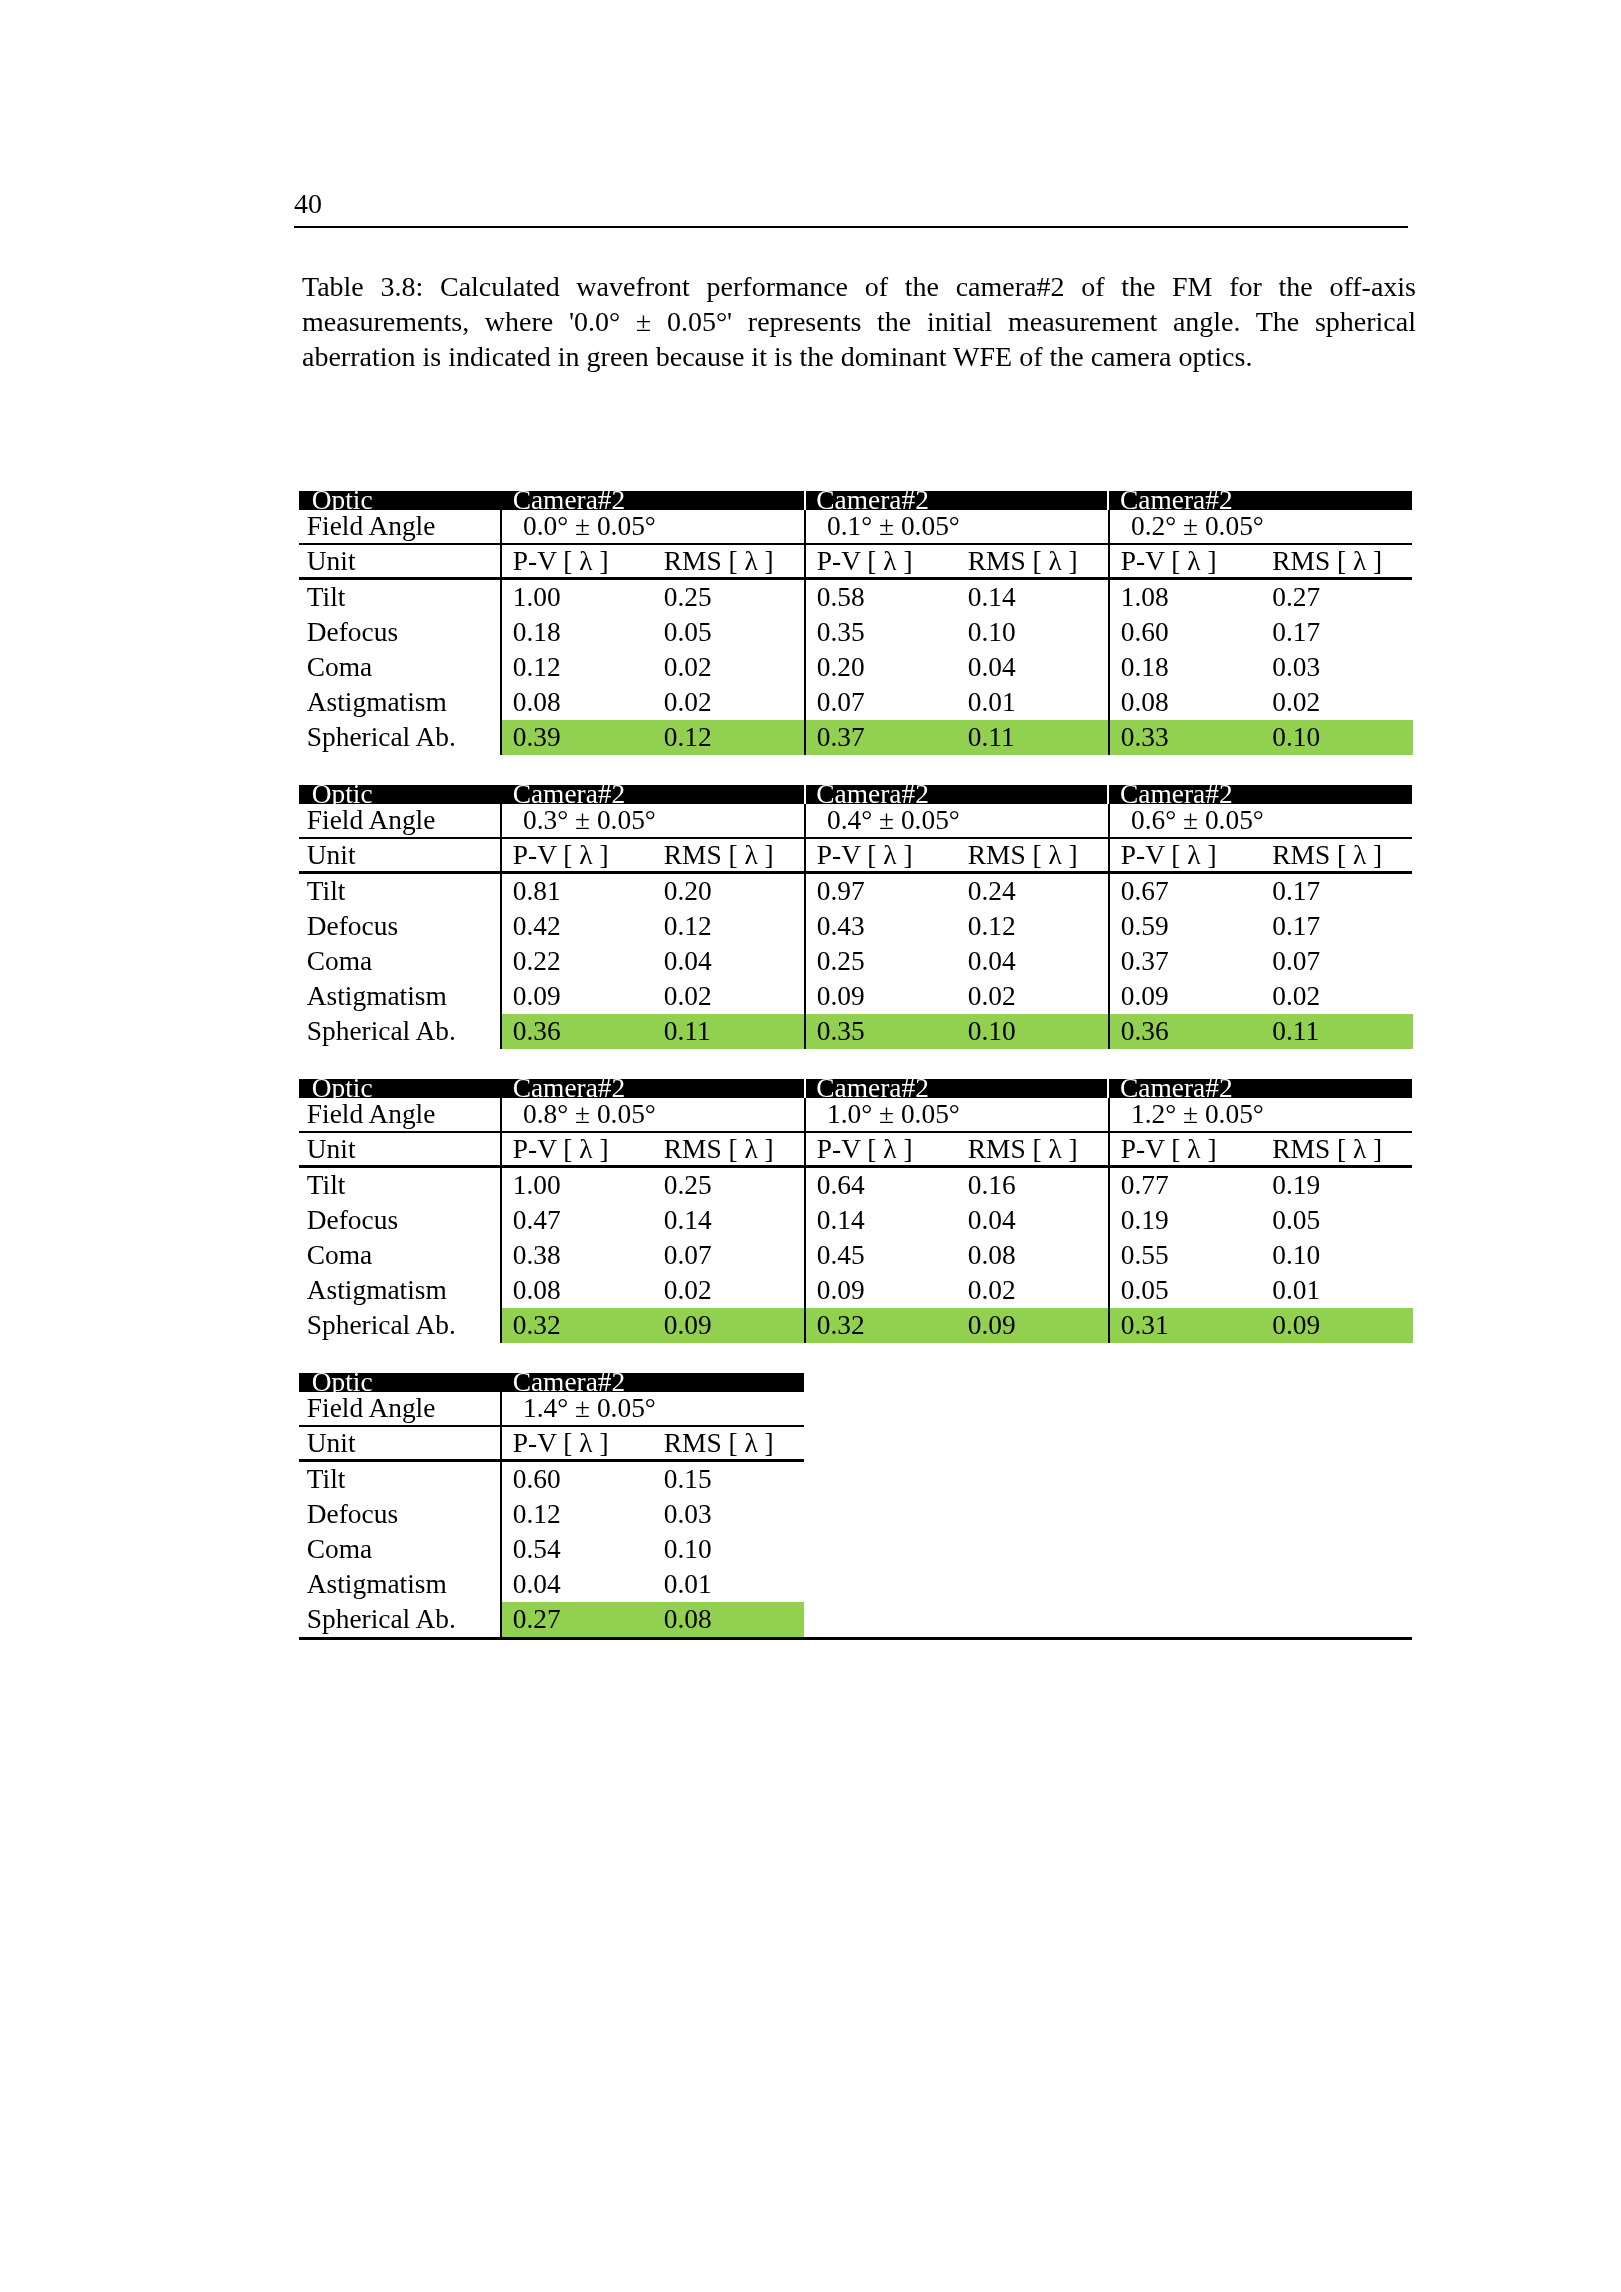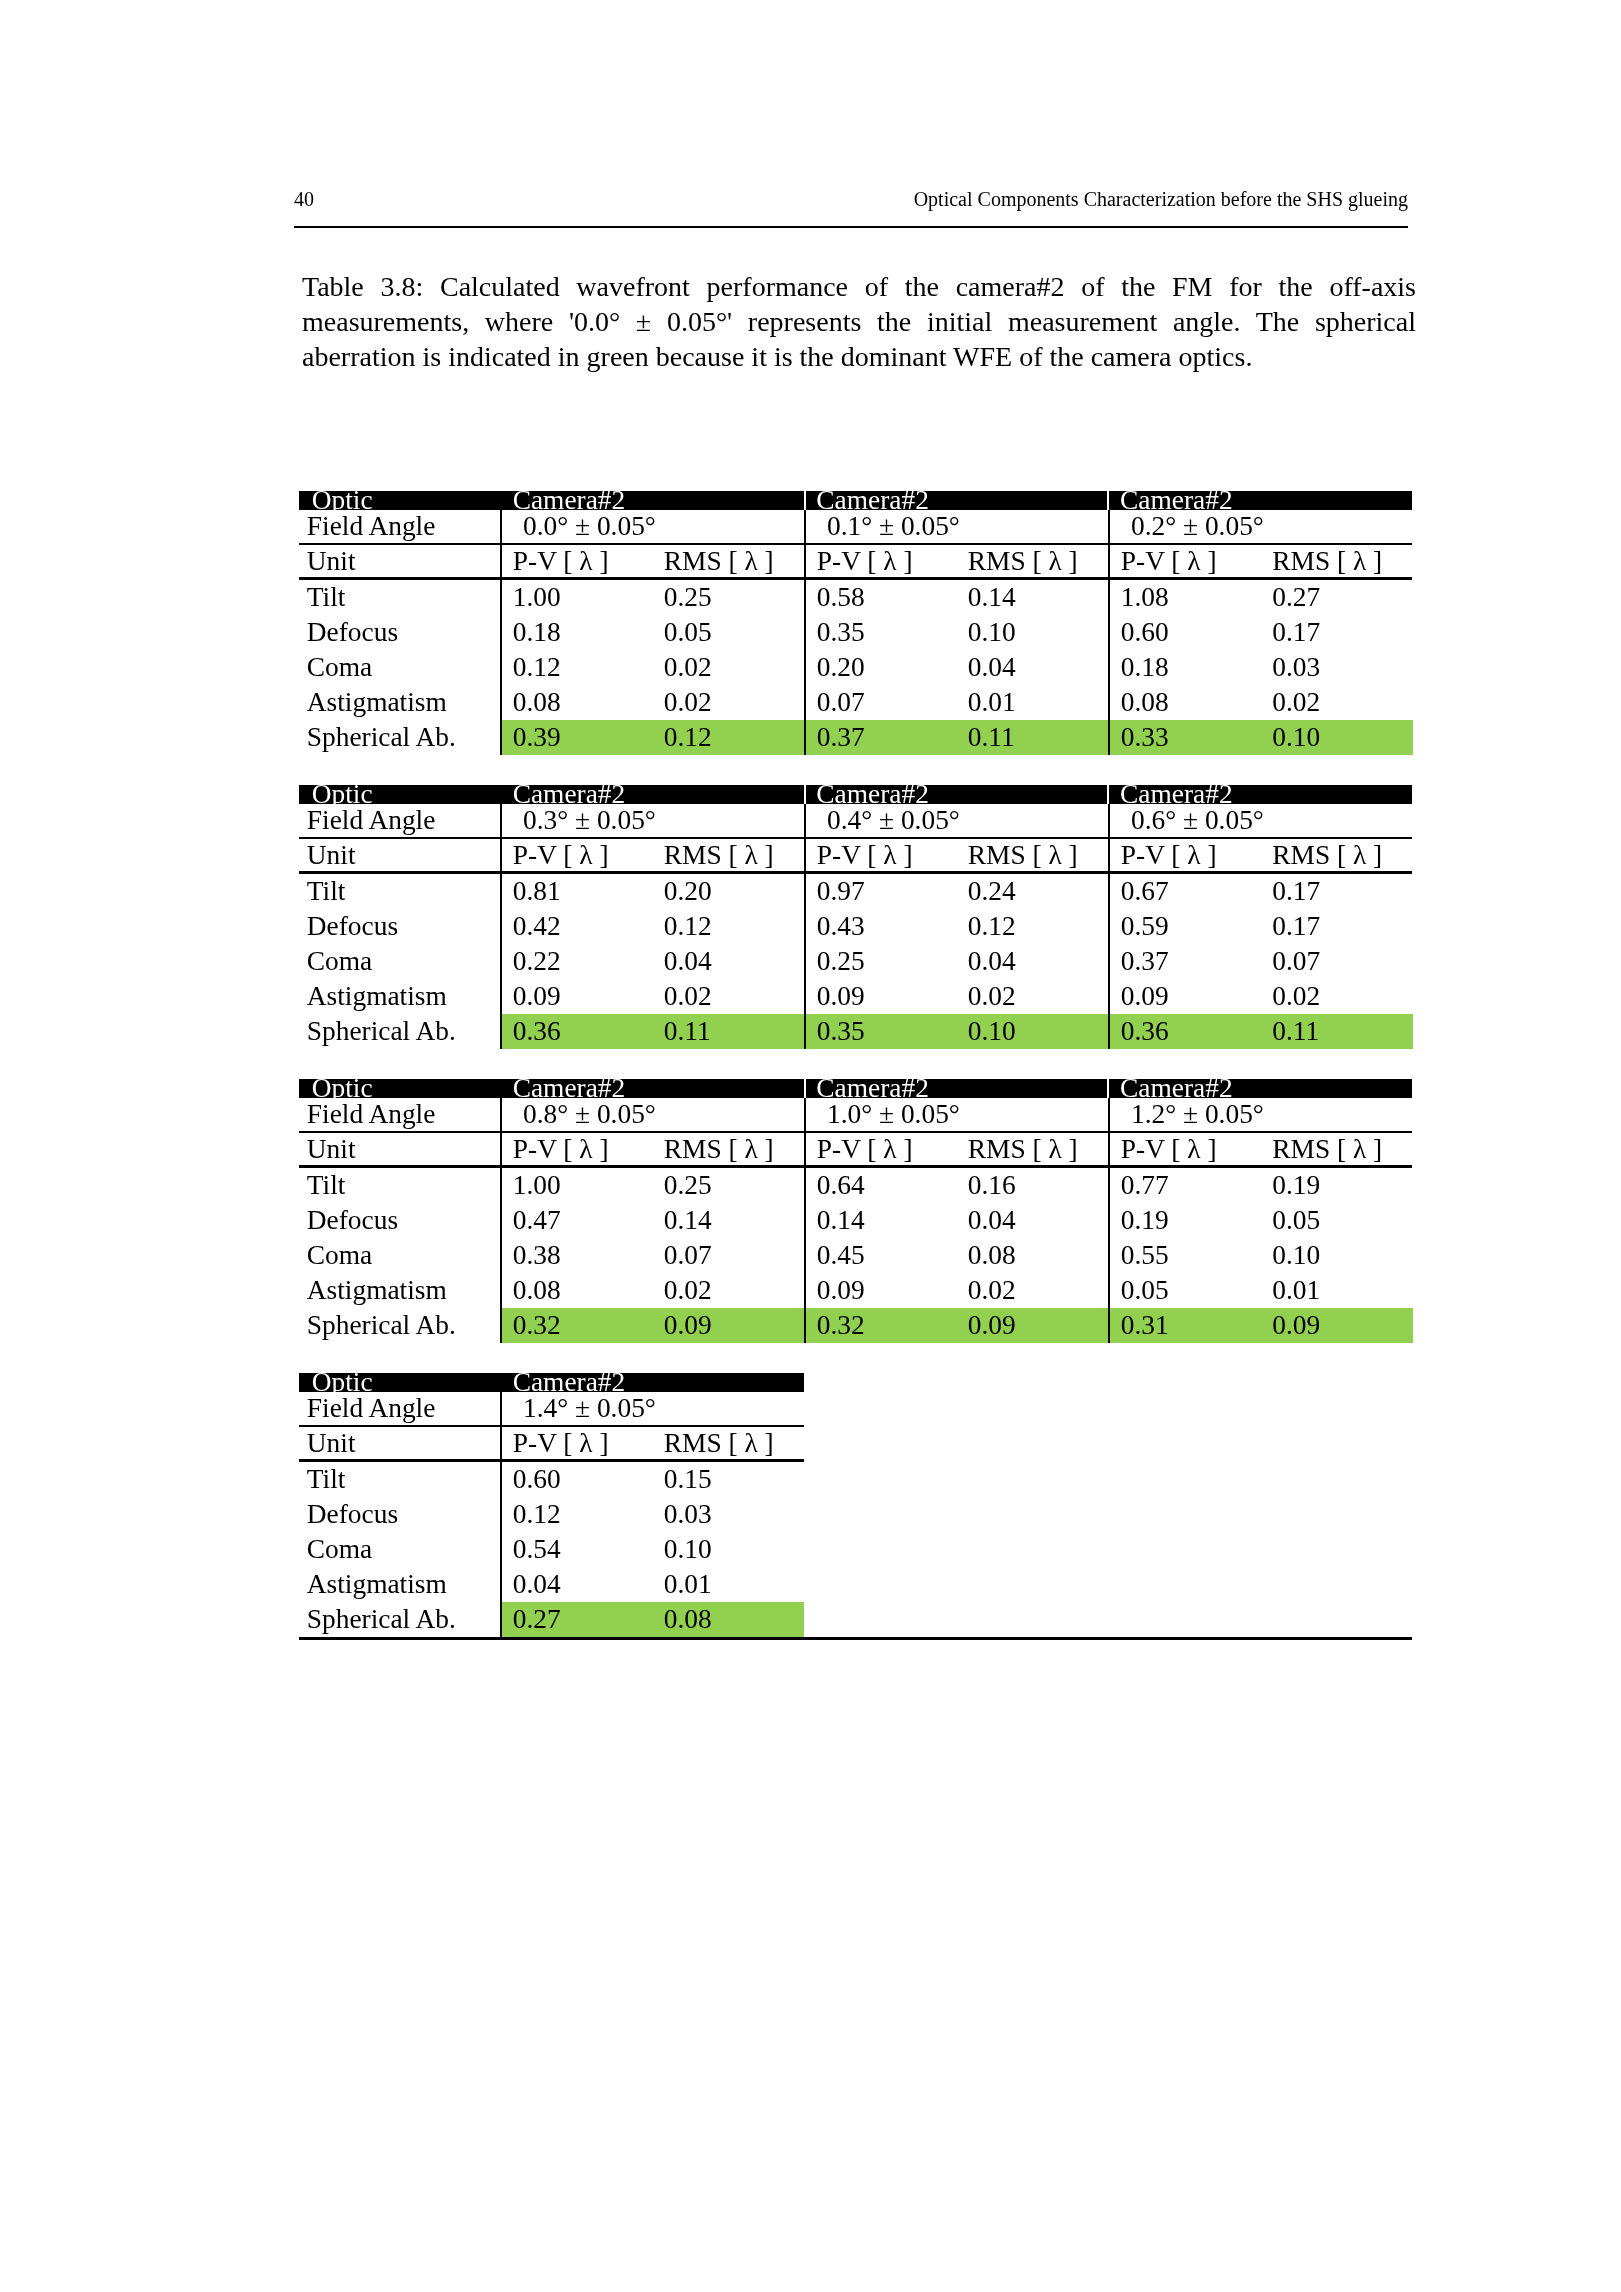--- a/index.html
+++ b/index.html
@@ -16,7 +16,7 @@
   .running-head {
     position:absolute; left:294px; top:188px; width:1114px;
     display:flex; justify-content:space-between; align-items:baseline;
-    font-size:20px;
+    font-size:28px;
     gap:38px;
   }
   .head-rule {

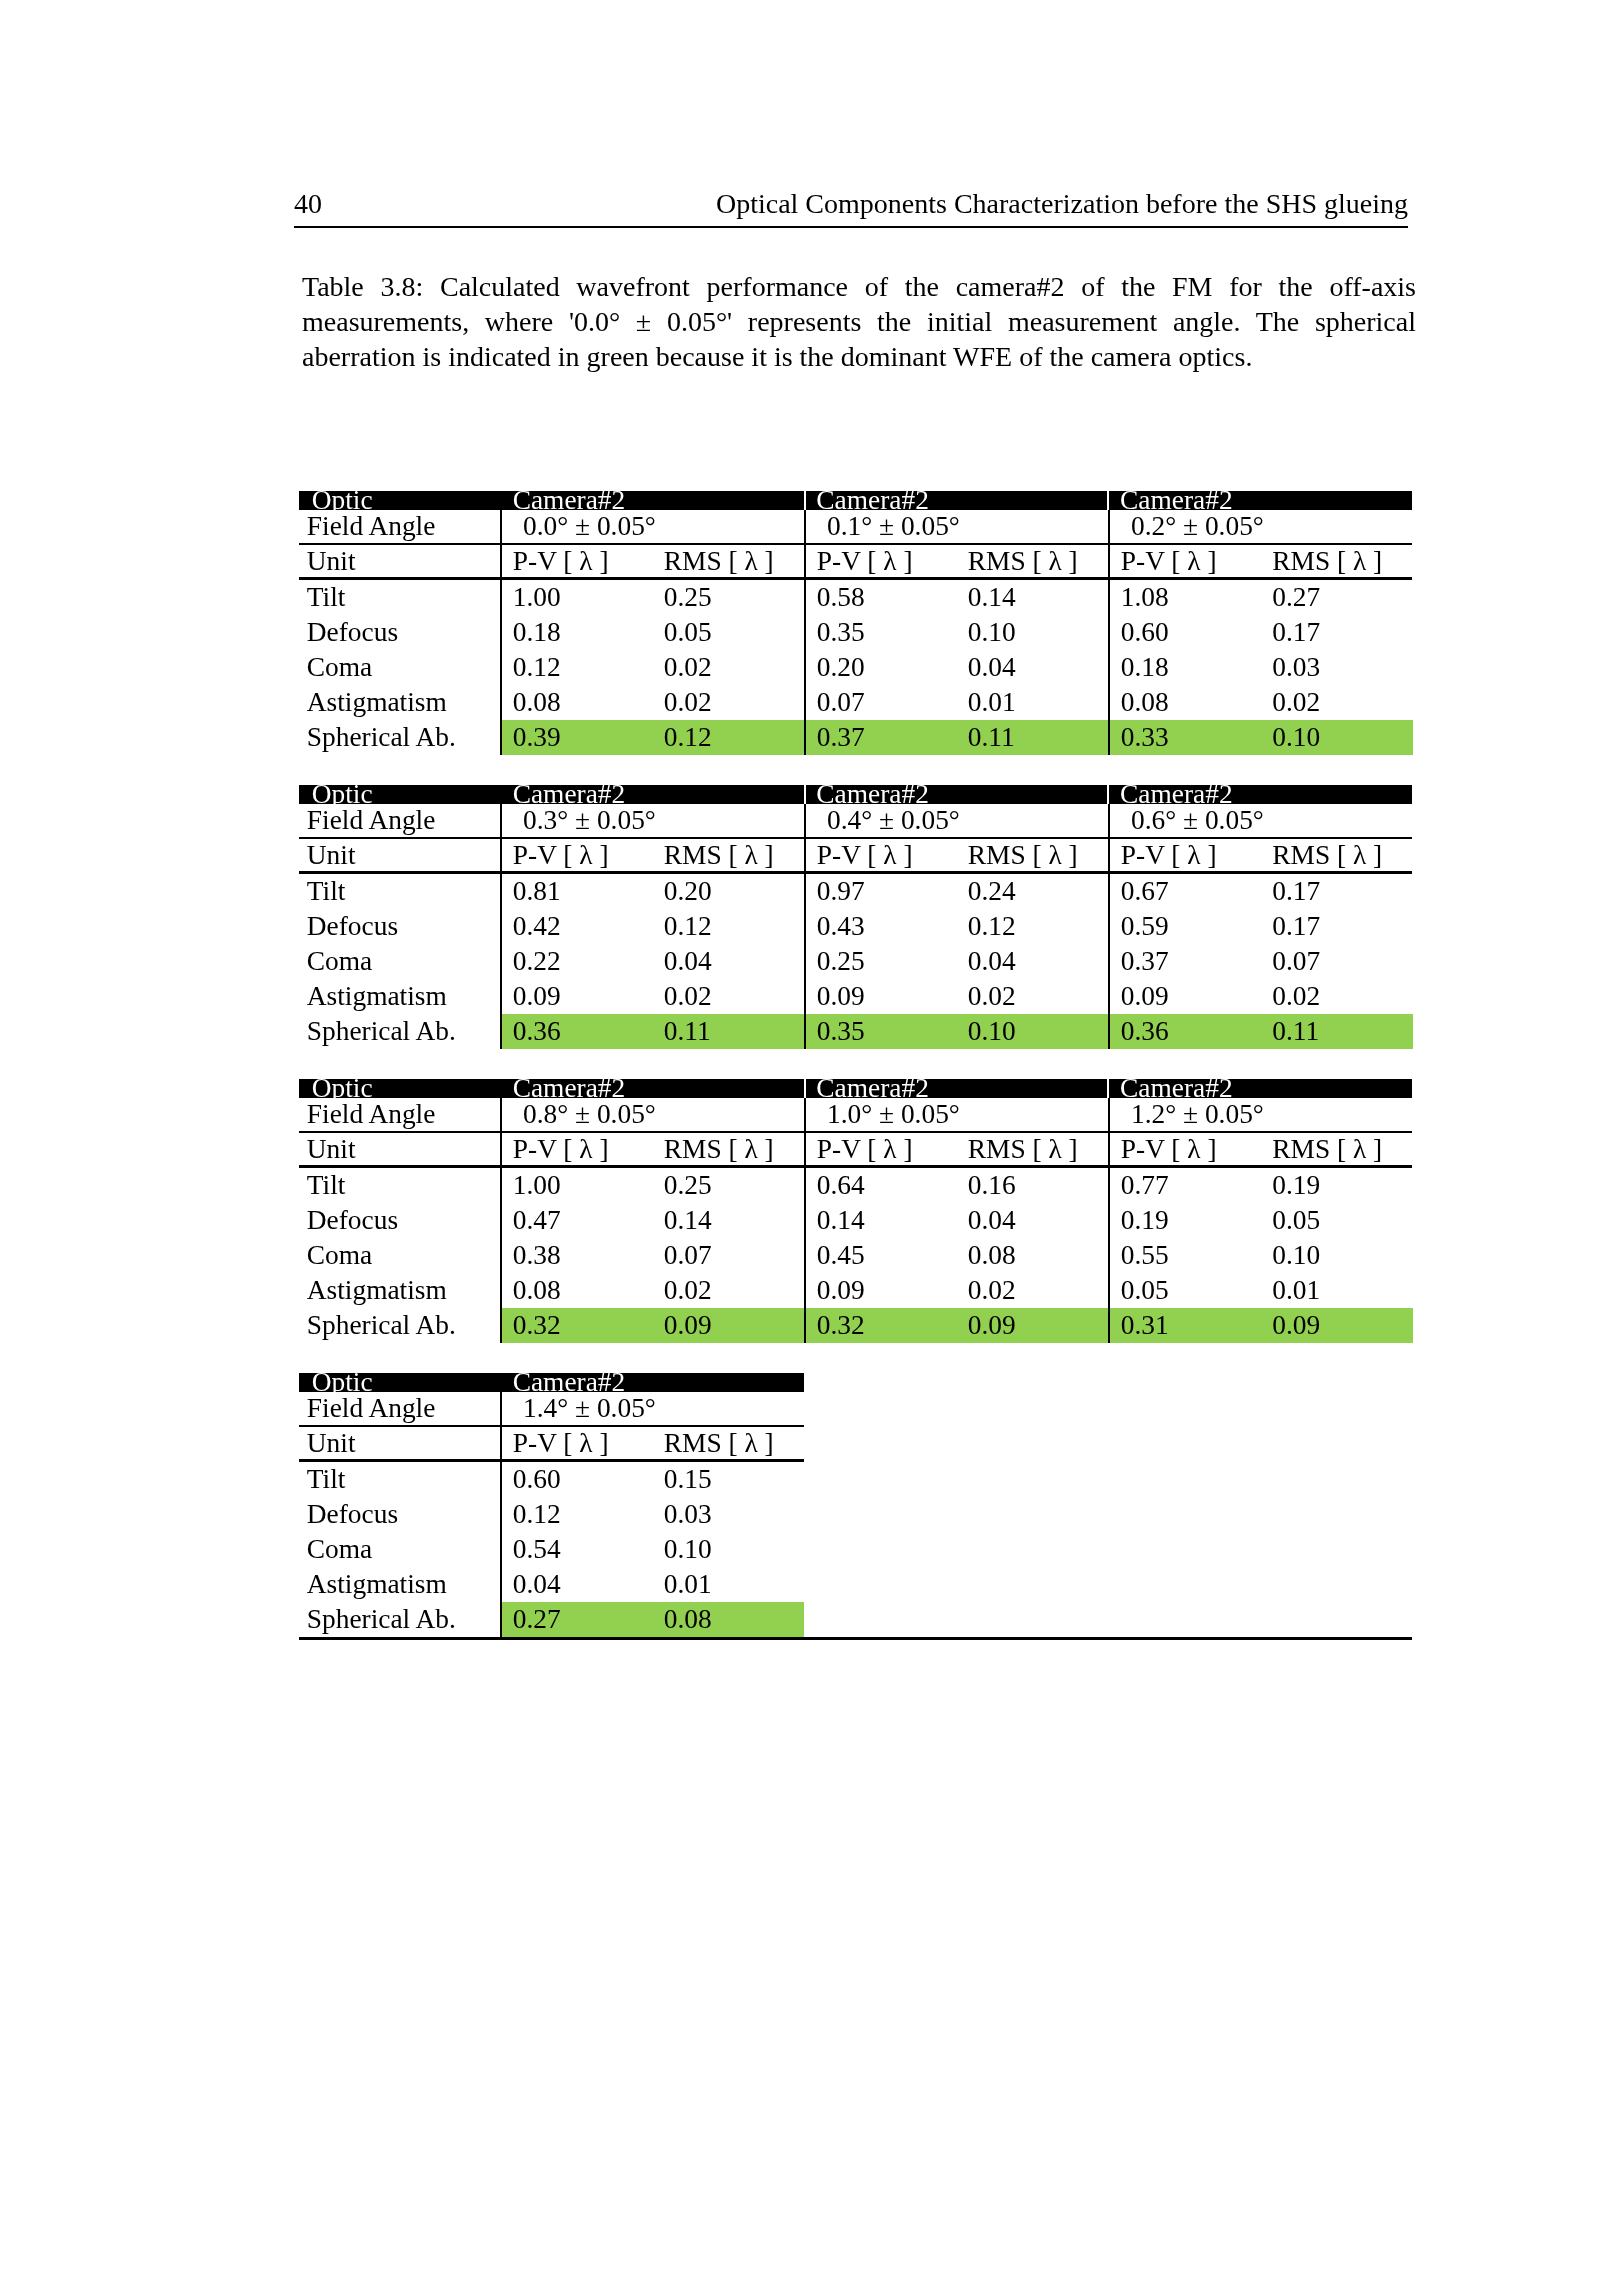--- a/index.html
+++ b/index.html
@@ -64,7 +64,6 @@
 
 <div class="running-head">
   <span>40</span>
-  <span>Optical Components Characterization before the SHS glueing</span>
 </div>
 <div class="head-rule"></div>
 

